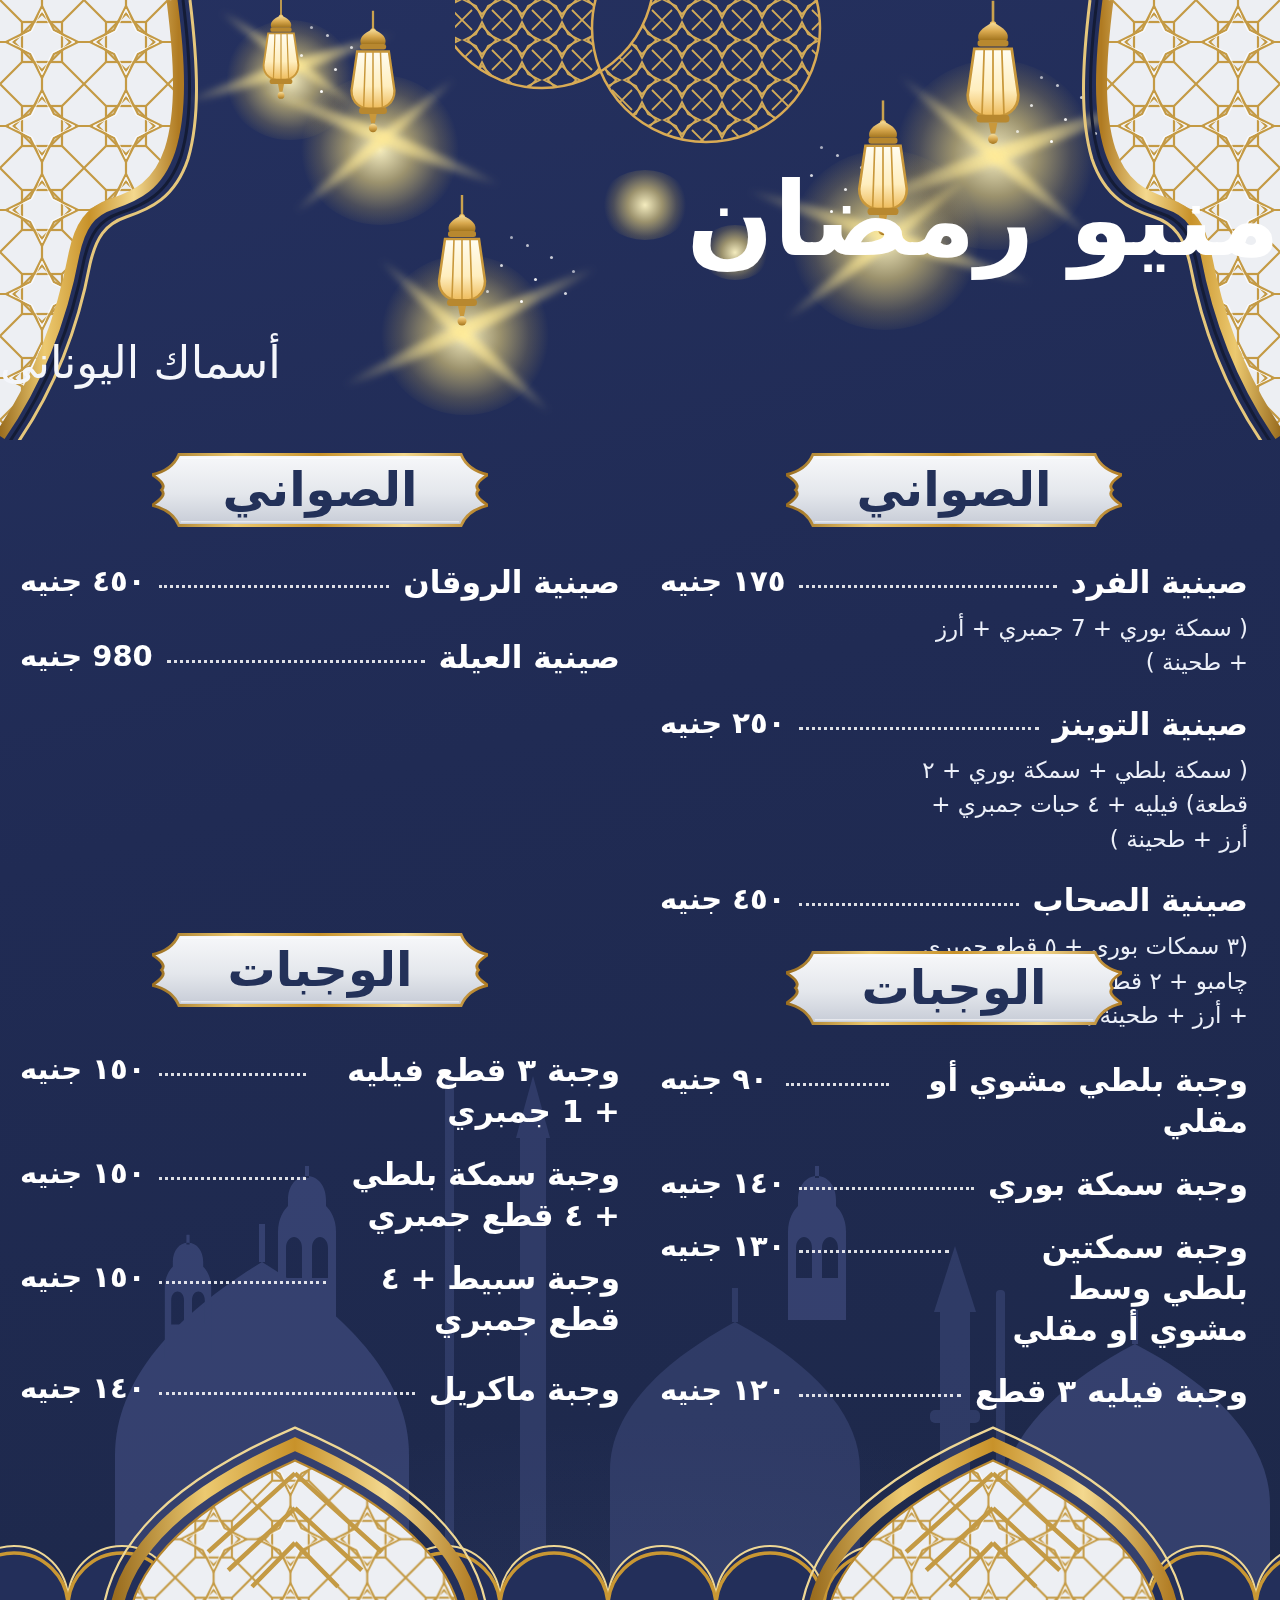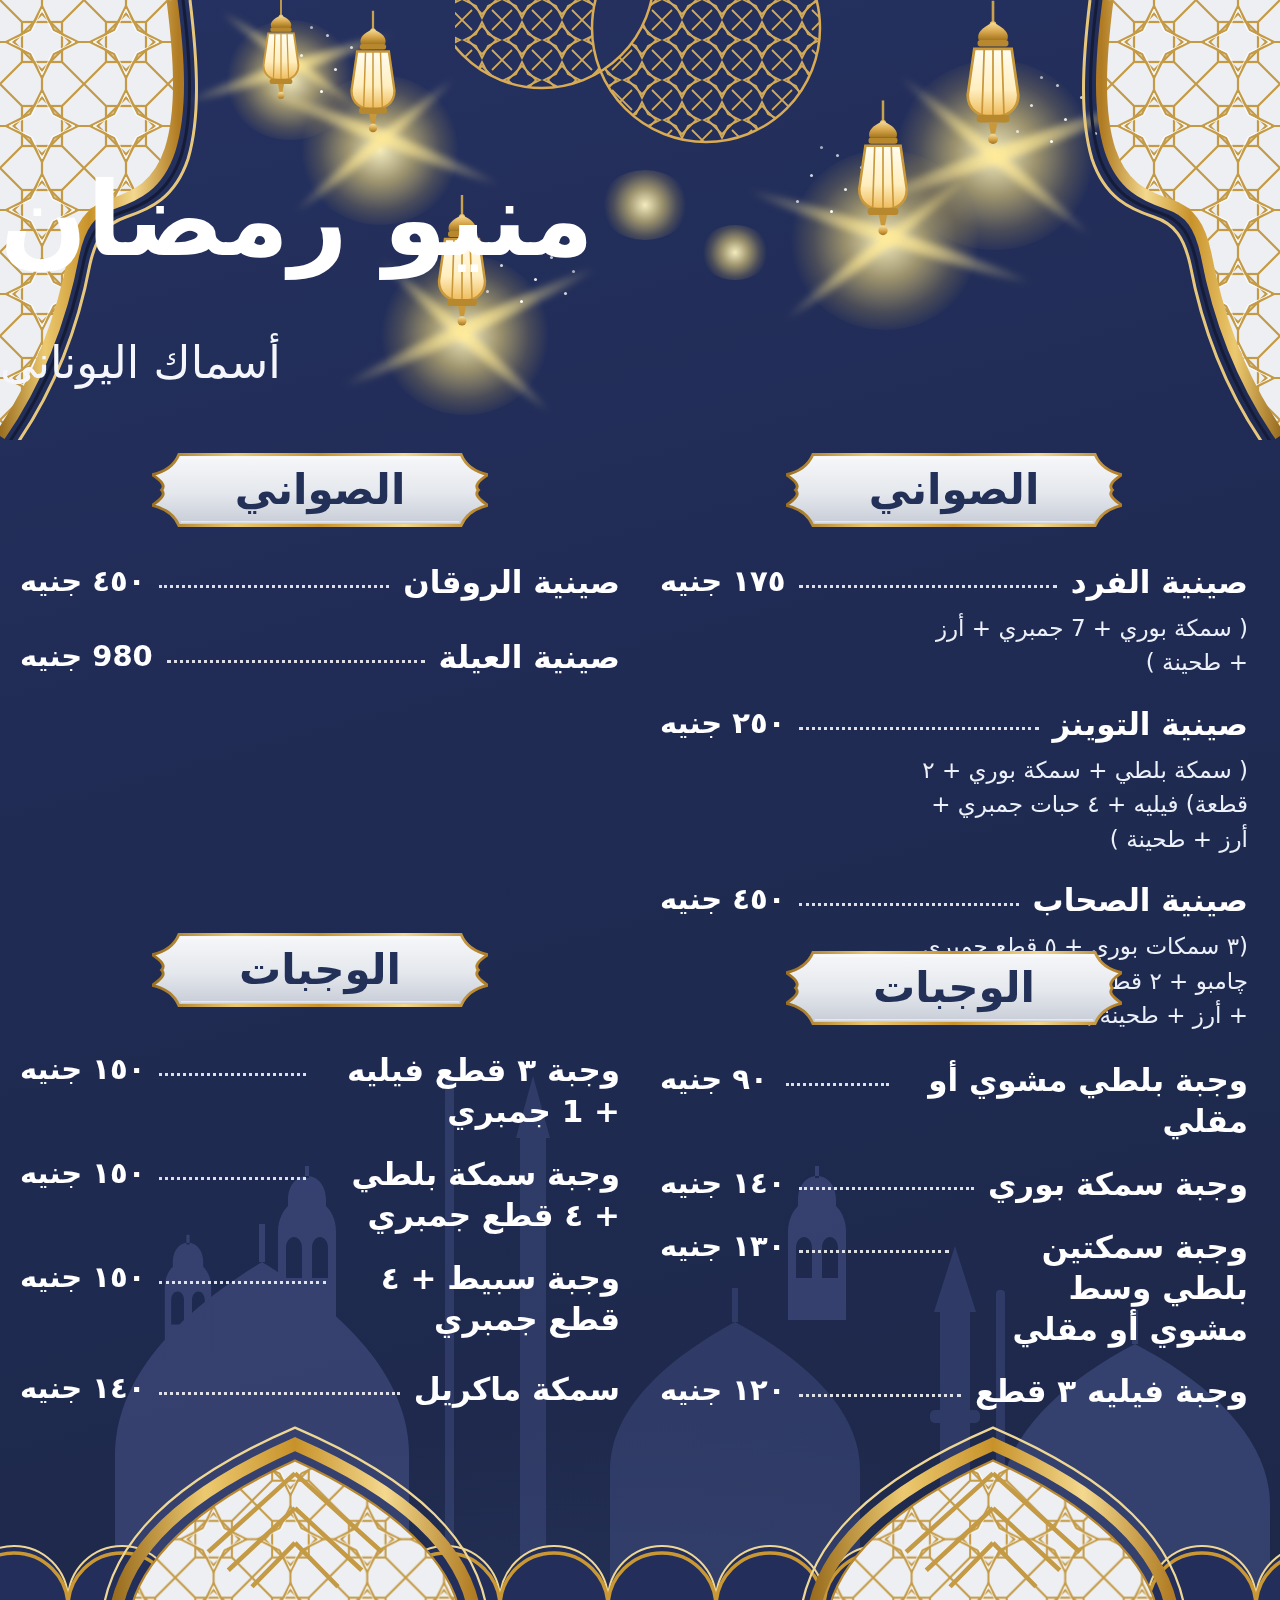--- a/index.html
+++ b/index.html
@@ -13,7 +13,7 @@
   svg{display:block}
   .abs{position:absolute;}
   
-  .title{position:absolute; top:160px; left:0; right:0; text-align:left;
+  .title{position:absolute; top:160px; left:0; right:0; text-align:right;
          font-size:102px; font-weight:bold; color:#ffffff; letter-spacing:-2px; z-index:6;}
   .subtitle{position:absolute; top:336px; left:0; right:0; text-align:left;
             font-size:45px; font-weight:normal; color:#f4f6fb; z-index:6;}

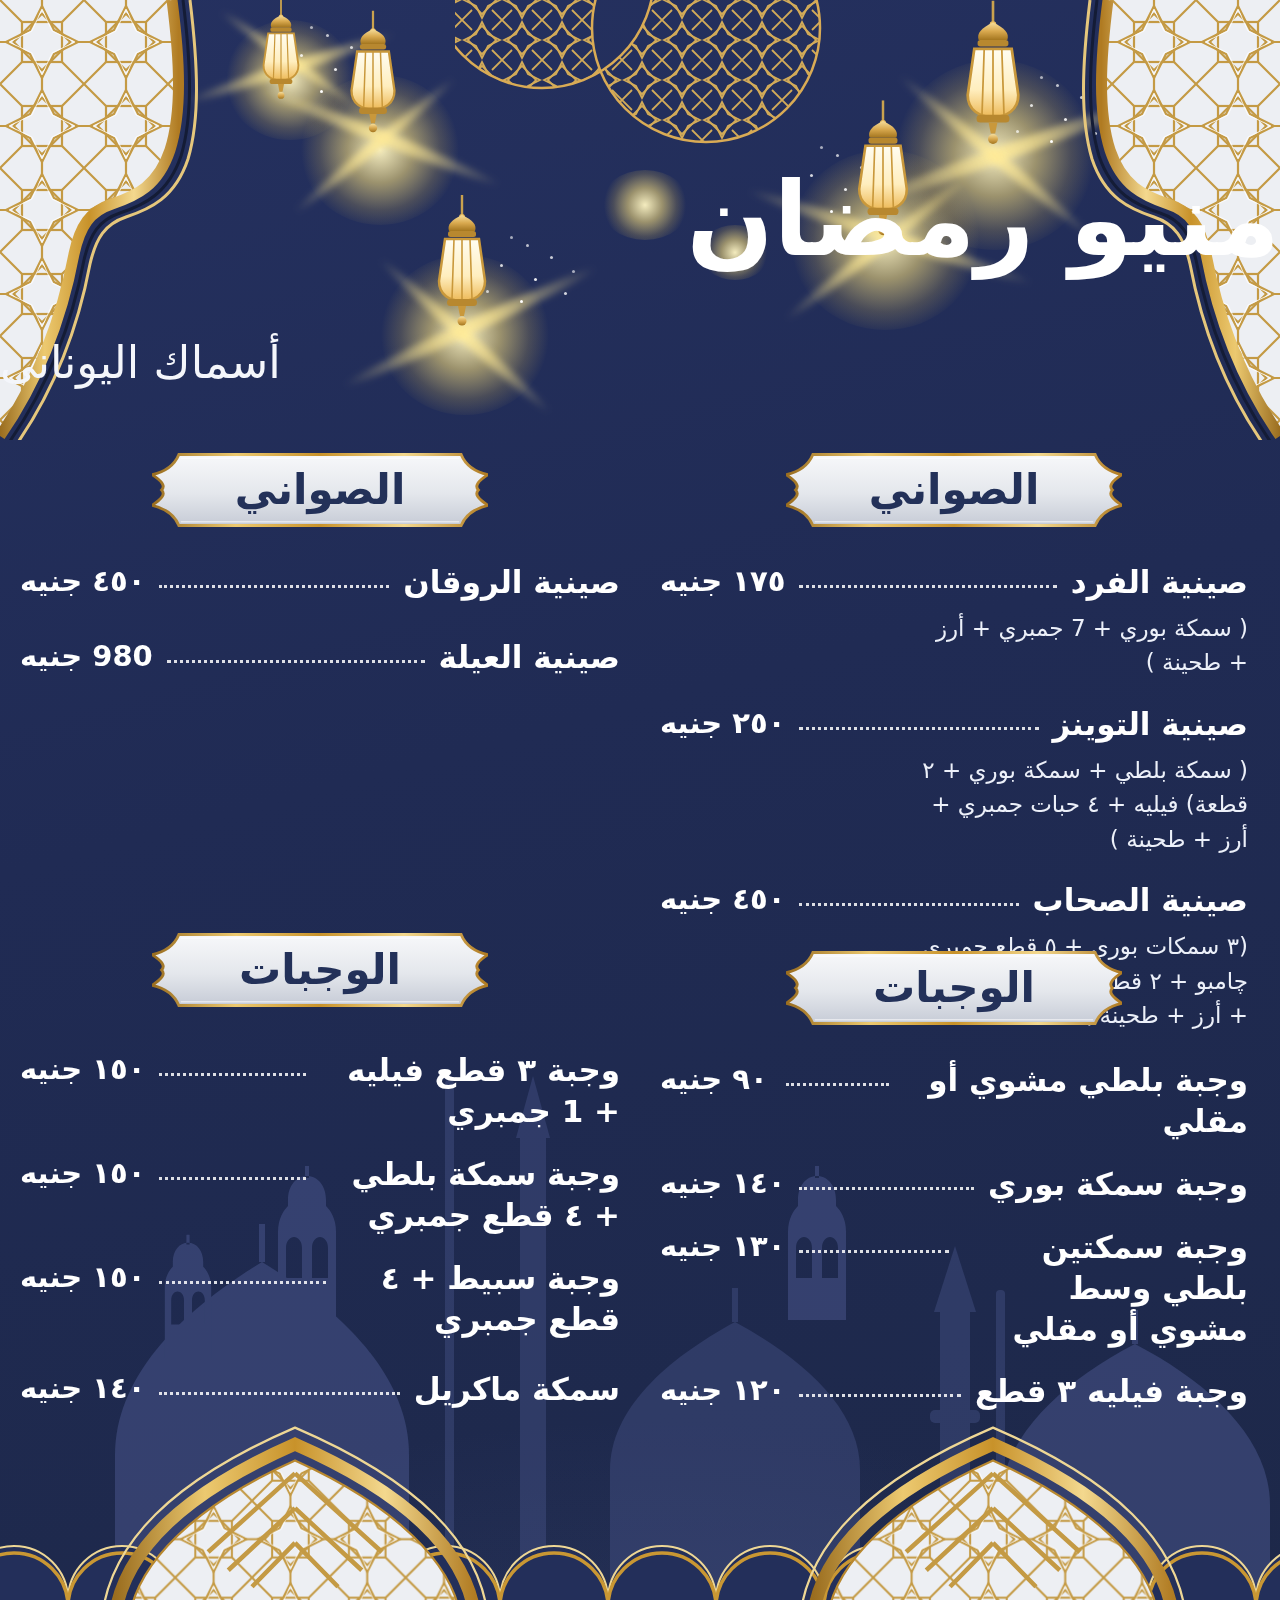--- a/index.html
+++ b/index.html
@@ -27,7 +27,7 @@
   .banner{position:relative; width:336px; height:88px; margin:0 auto 28px auto;}
   .banner svg{position:absolute; inset:0; width:100%; height:100%;}
   .btext{position:absolute; inset:0; display:flex; align-items:center; justify-content:center;
-         font-size:42px; font-weight:bold; color:#233159; padding-bottom:2px;}
+         font-size:48px; font-weight:bold; color:#233159; padding-bottom:2px;}
   
   .item{margin:0 6px 22px 6px;}
   .trays .item{margin-bottom:34px;}

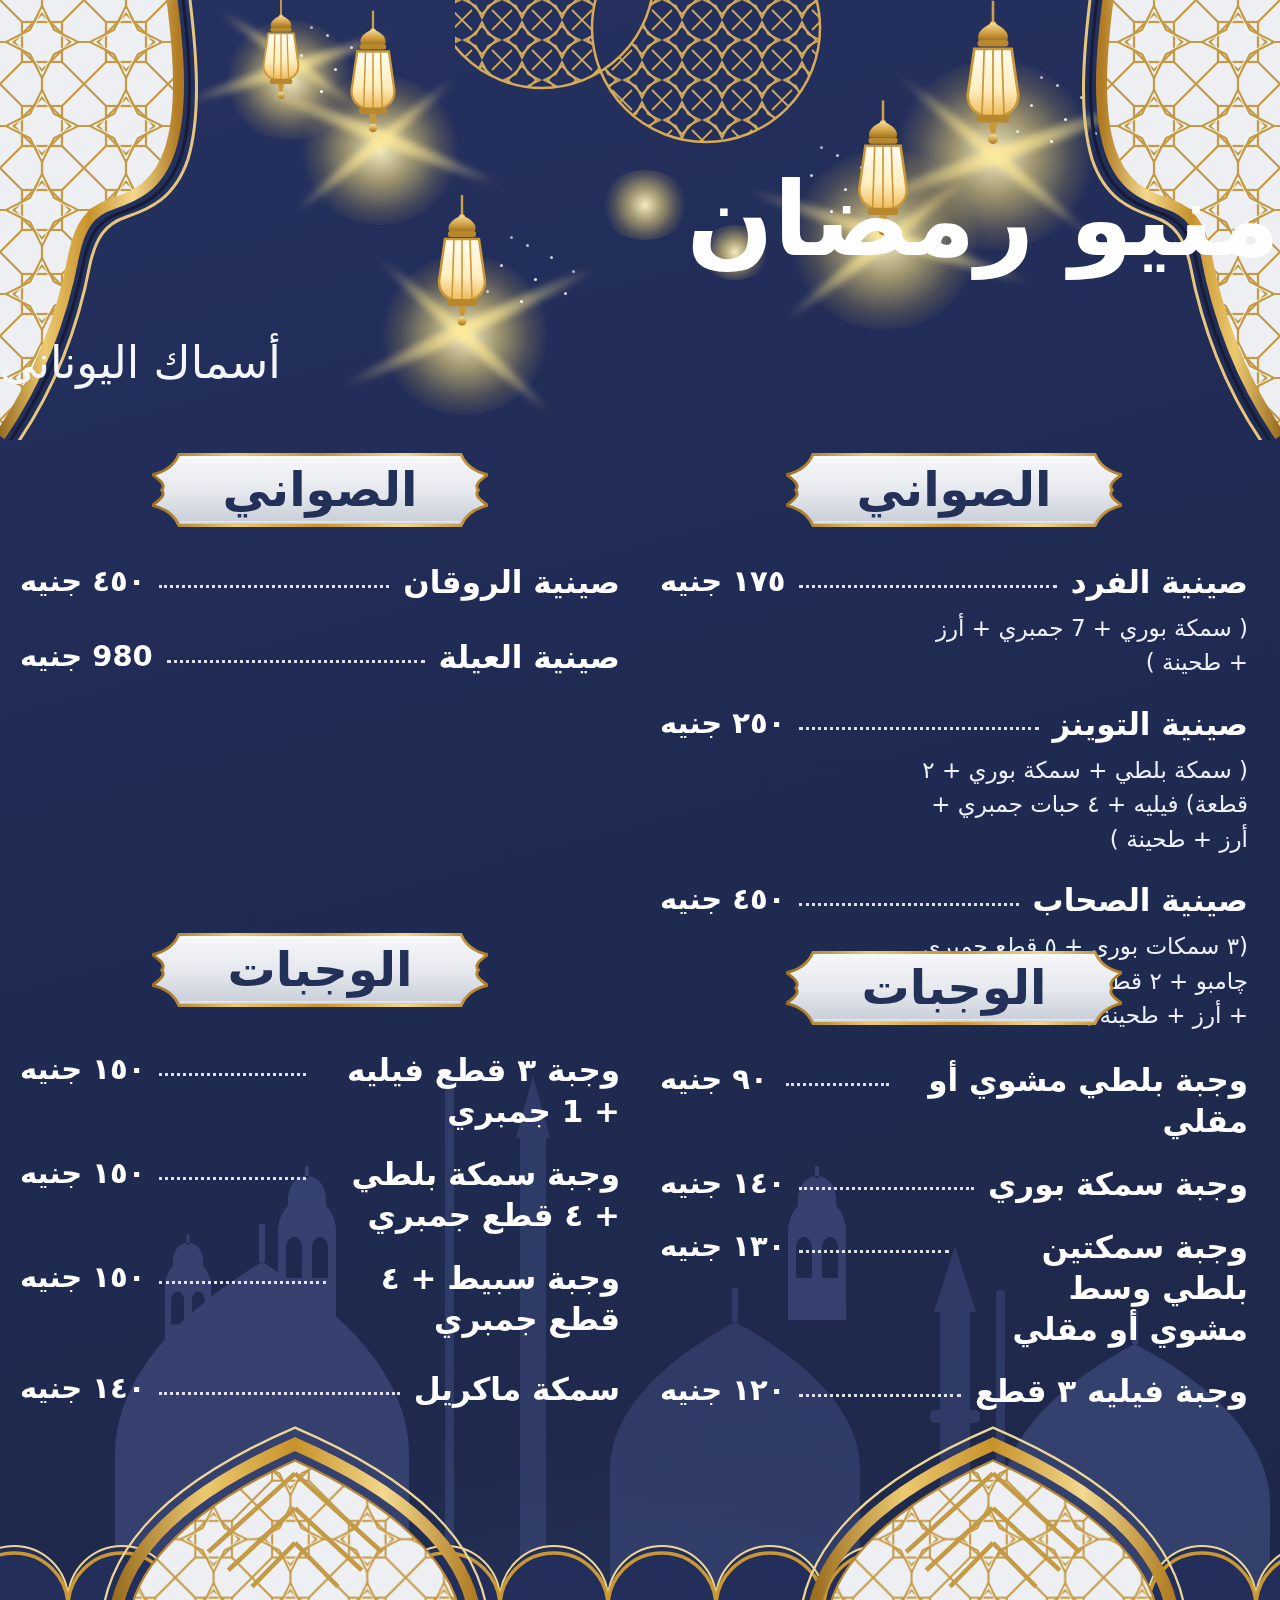--- a/index.html
+++ b/index.html
@@ -356,7 +356,7 @@
     </div>
     <div class="item" style="margin-top:30px">
       <div class="row">
-        <div class="iname">سمكة ماكريل</div>
+        <div class="iname">وجبة ماكريل</div>
         <div class="leader"></div>
         <div class="iprice">١٤٠ جنيه</div>
       </div>

